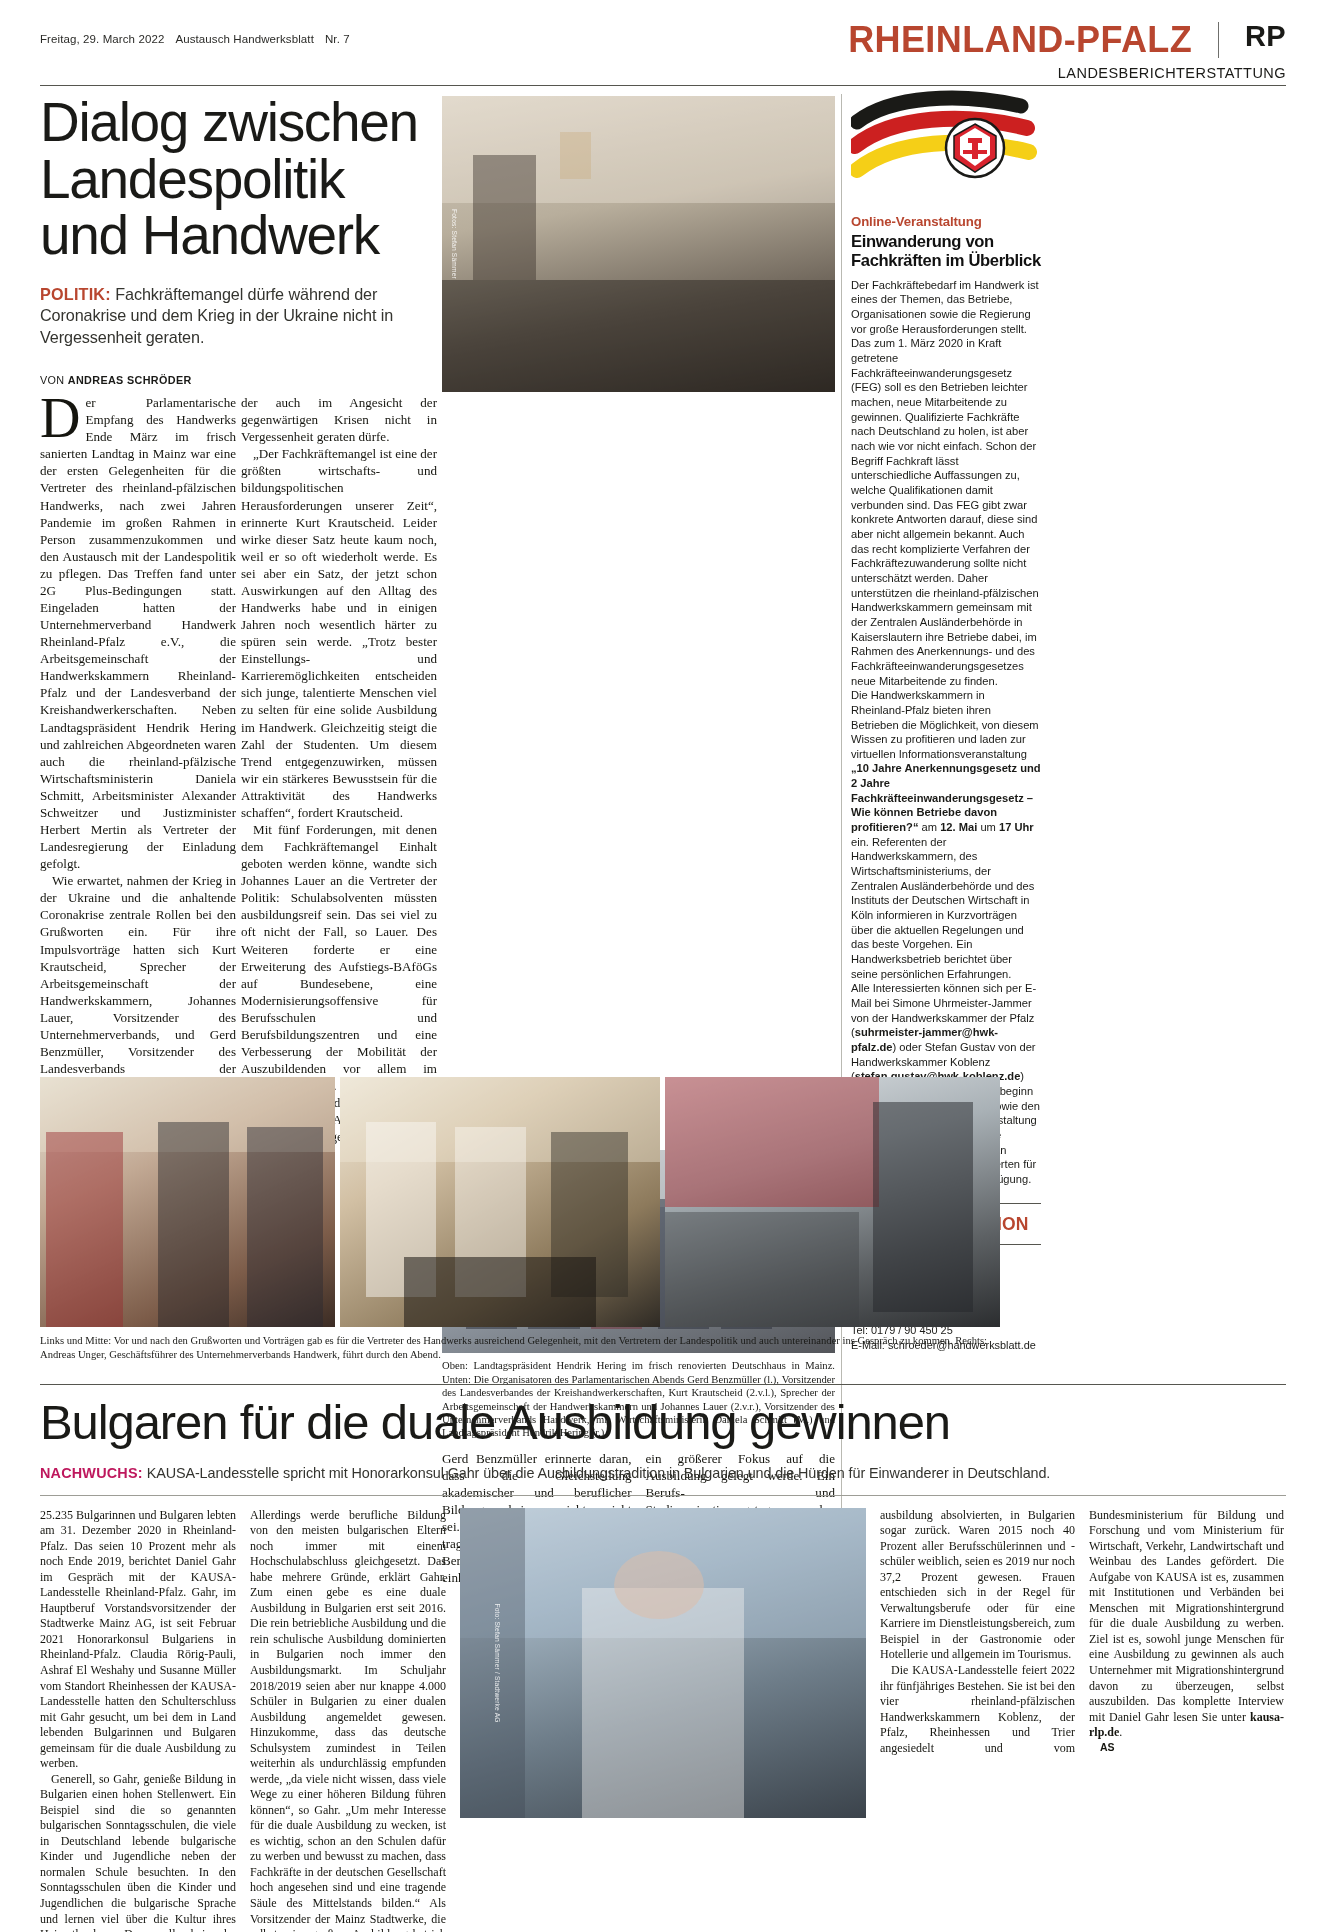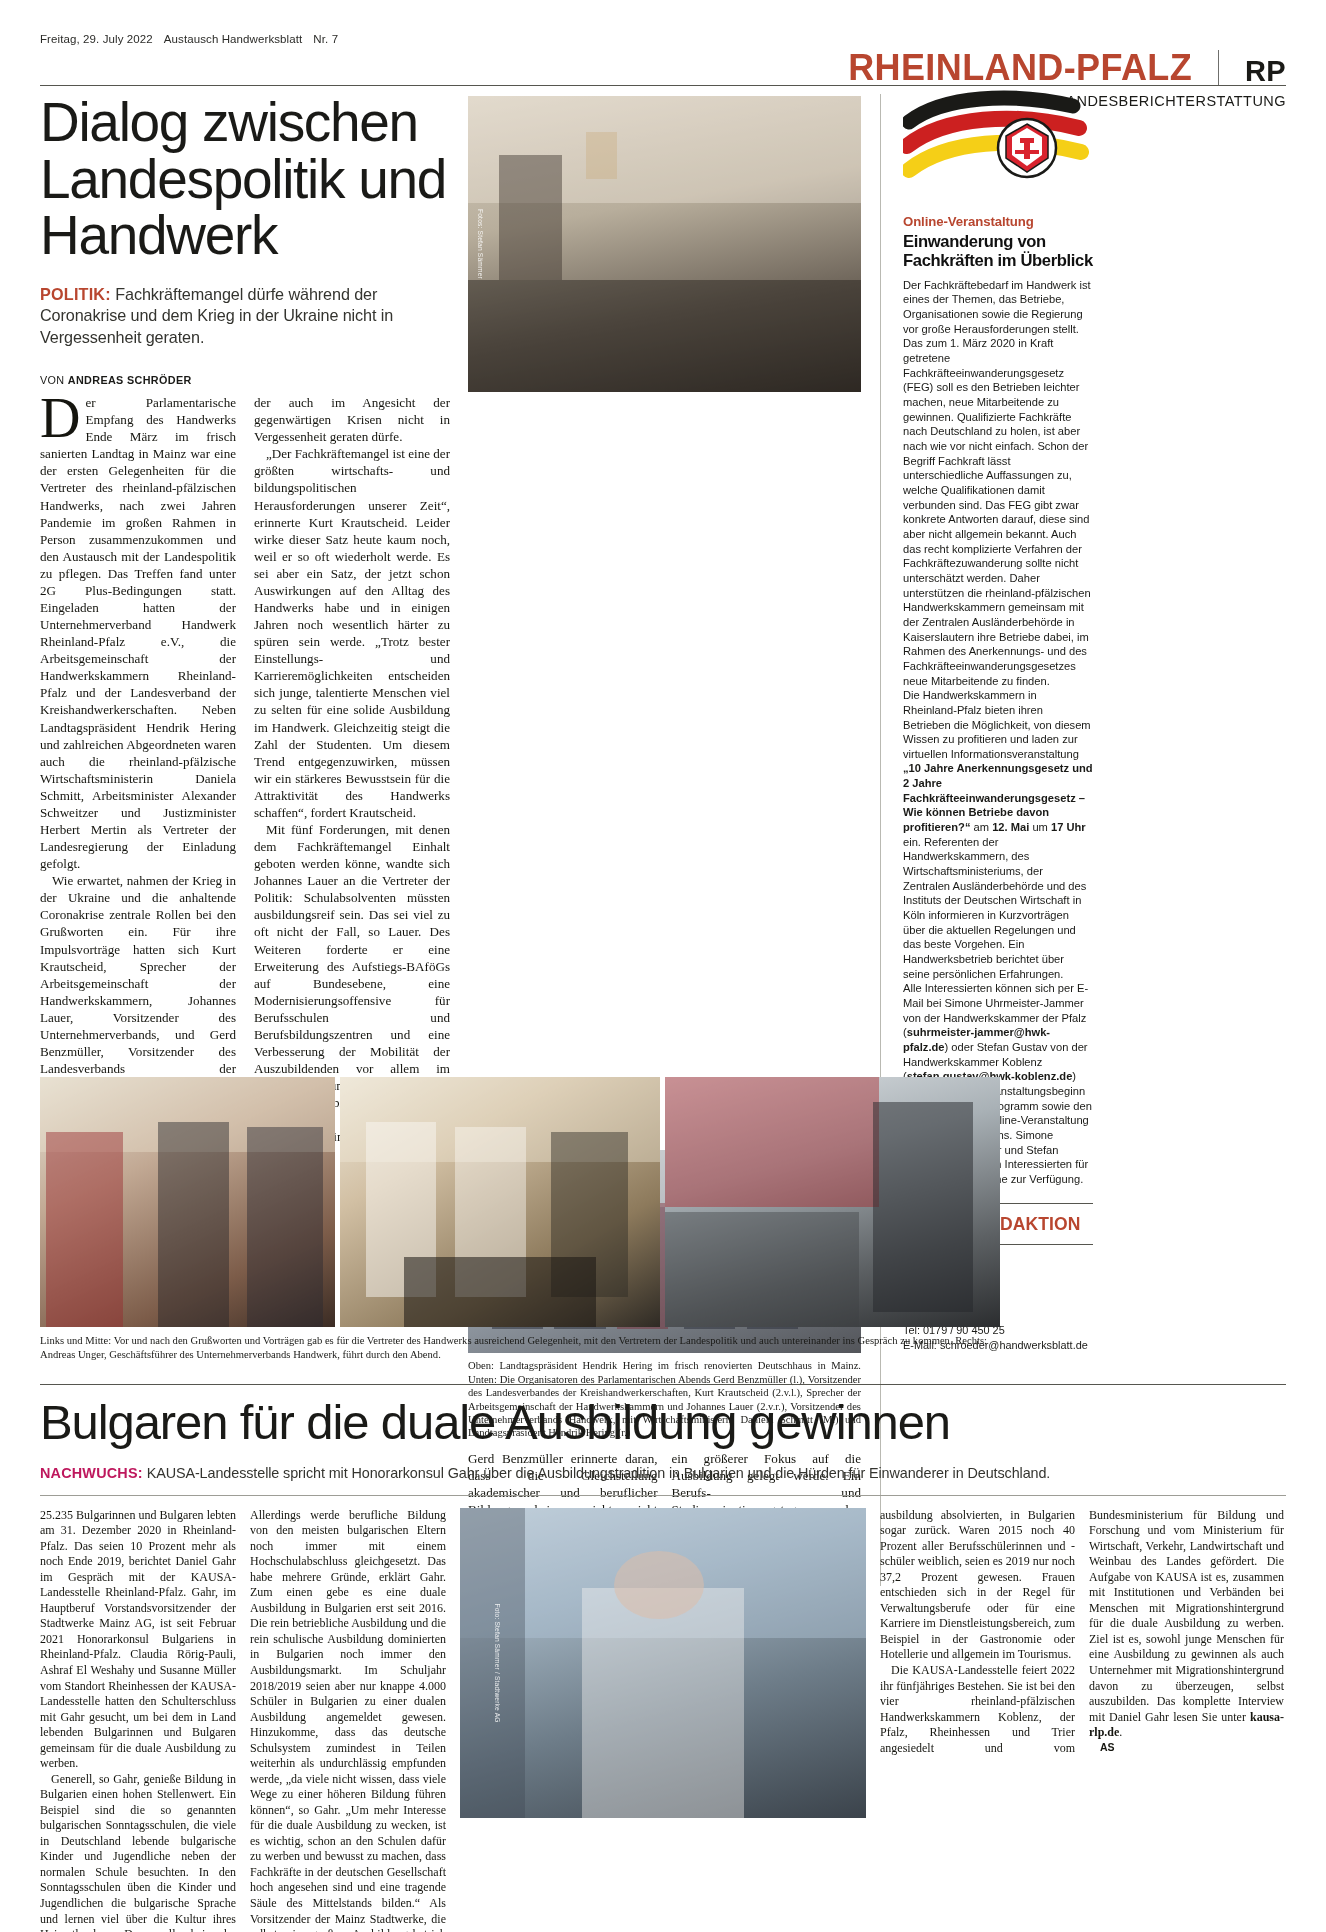--- a/index.html
+++ b/index.html
@@ -199,7 +199,7 @@
 
   <div class="masthead">
     <div class="folio">
-      <span>Freitag, 29. July 2022</span><span class="sp"></span><span>Austausch Handwerksblatt</span><span class="sp"></span><span>Nr. 7</span>
+      <span>Freitag, 29. March 2022</span><span class="sp"></span><span>Austausch Handwerksblatt</span><span class="sp"></span><span>Nr. 7</span>
     </div>
     <div class="mast-right">
       <div class="mast-title-row">

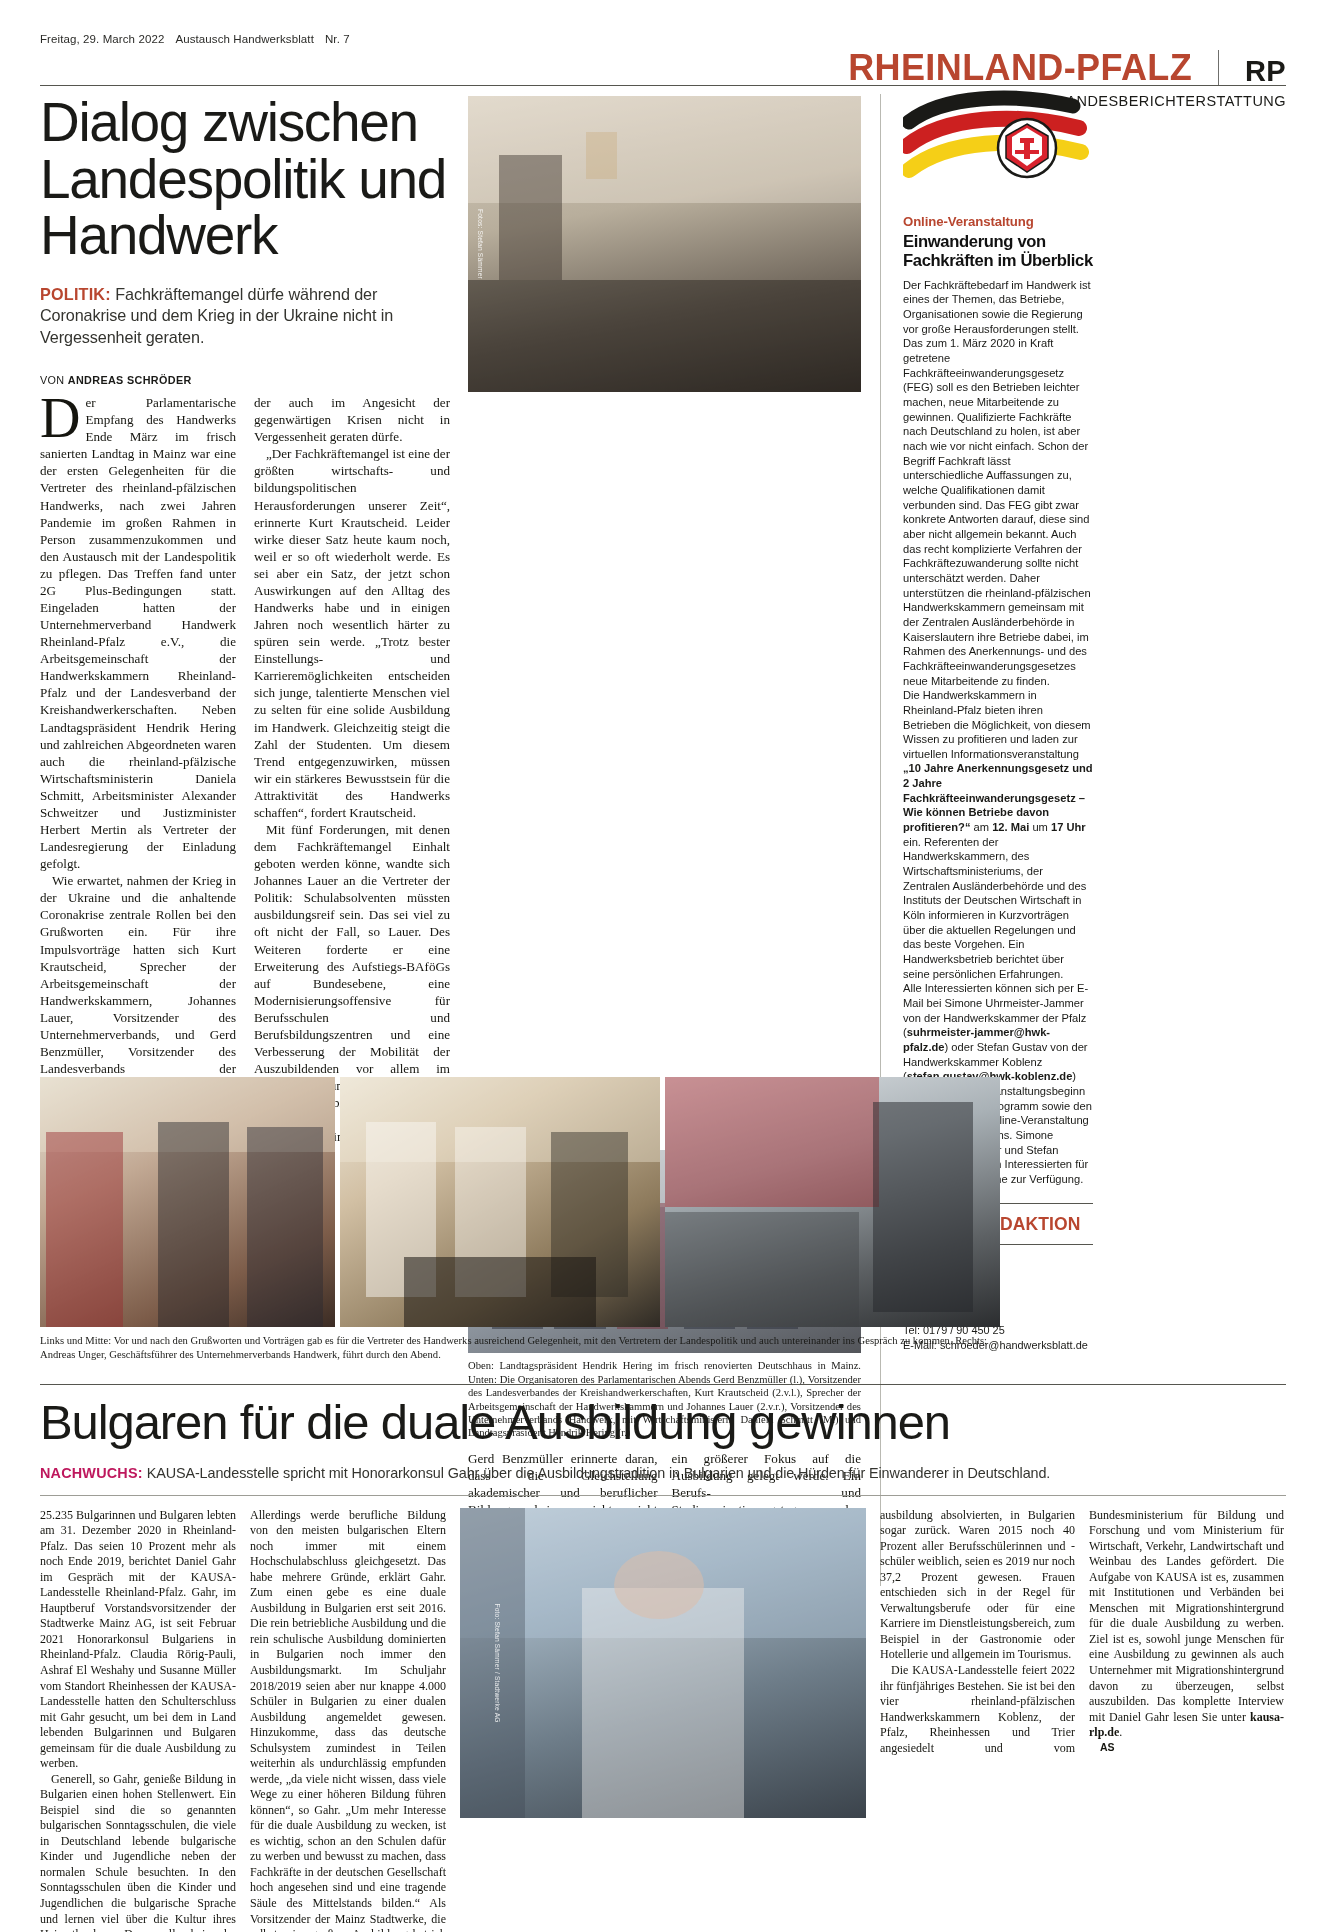--- a/index.html
+++ b/index.html
@@ -24,7 +24,7 @@
   .mast-right {
     position:absolute; right:0; top:22px; text-align:right;
   }
-  .mast-title-row { display:flex; align-items:flex-end; justify-content:flex-end; gap:10px;margin-top:28px; }
+  .mast-title-row { display:flex; align-items:flex-start; justify-content:flex-end; gap:10px; }
   .mast-title {
     font-size:36px; font-weight:700; color:#b8462f; letter-spacing:.4px;
     line-height:1; padding-right:16px;

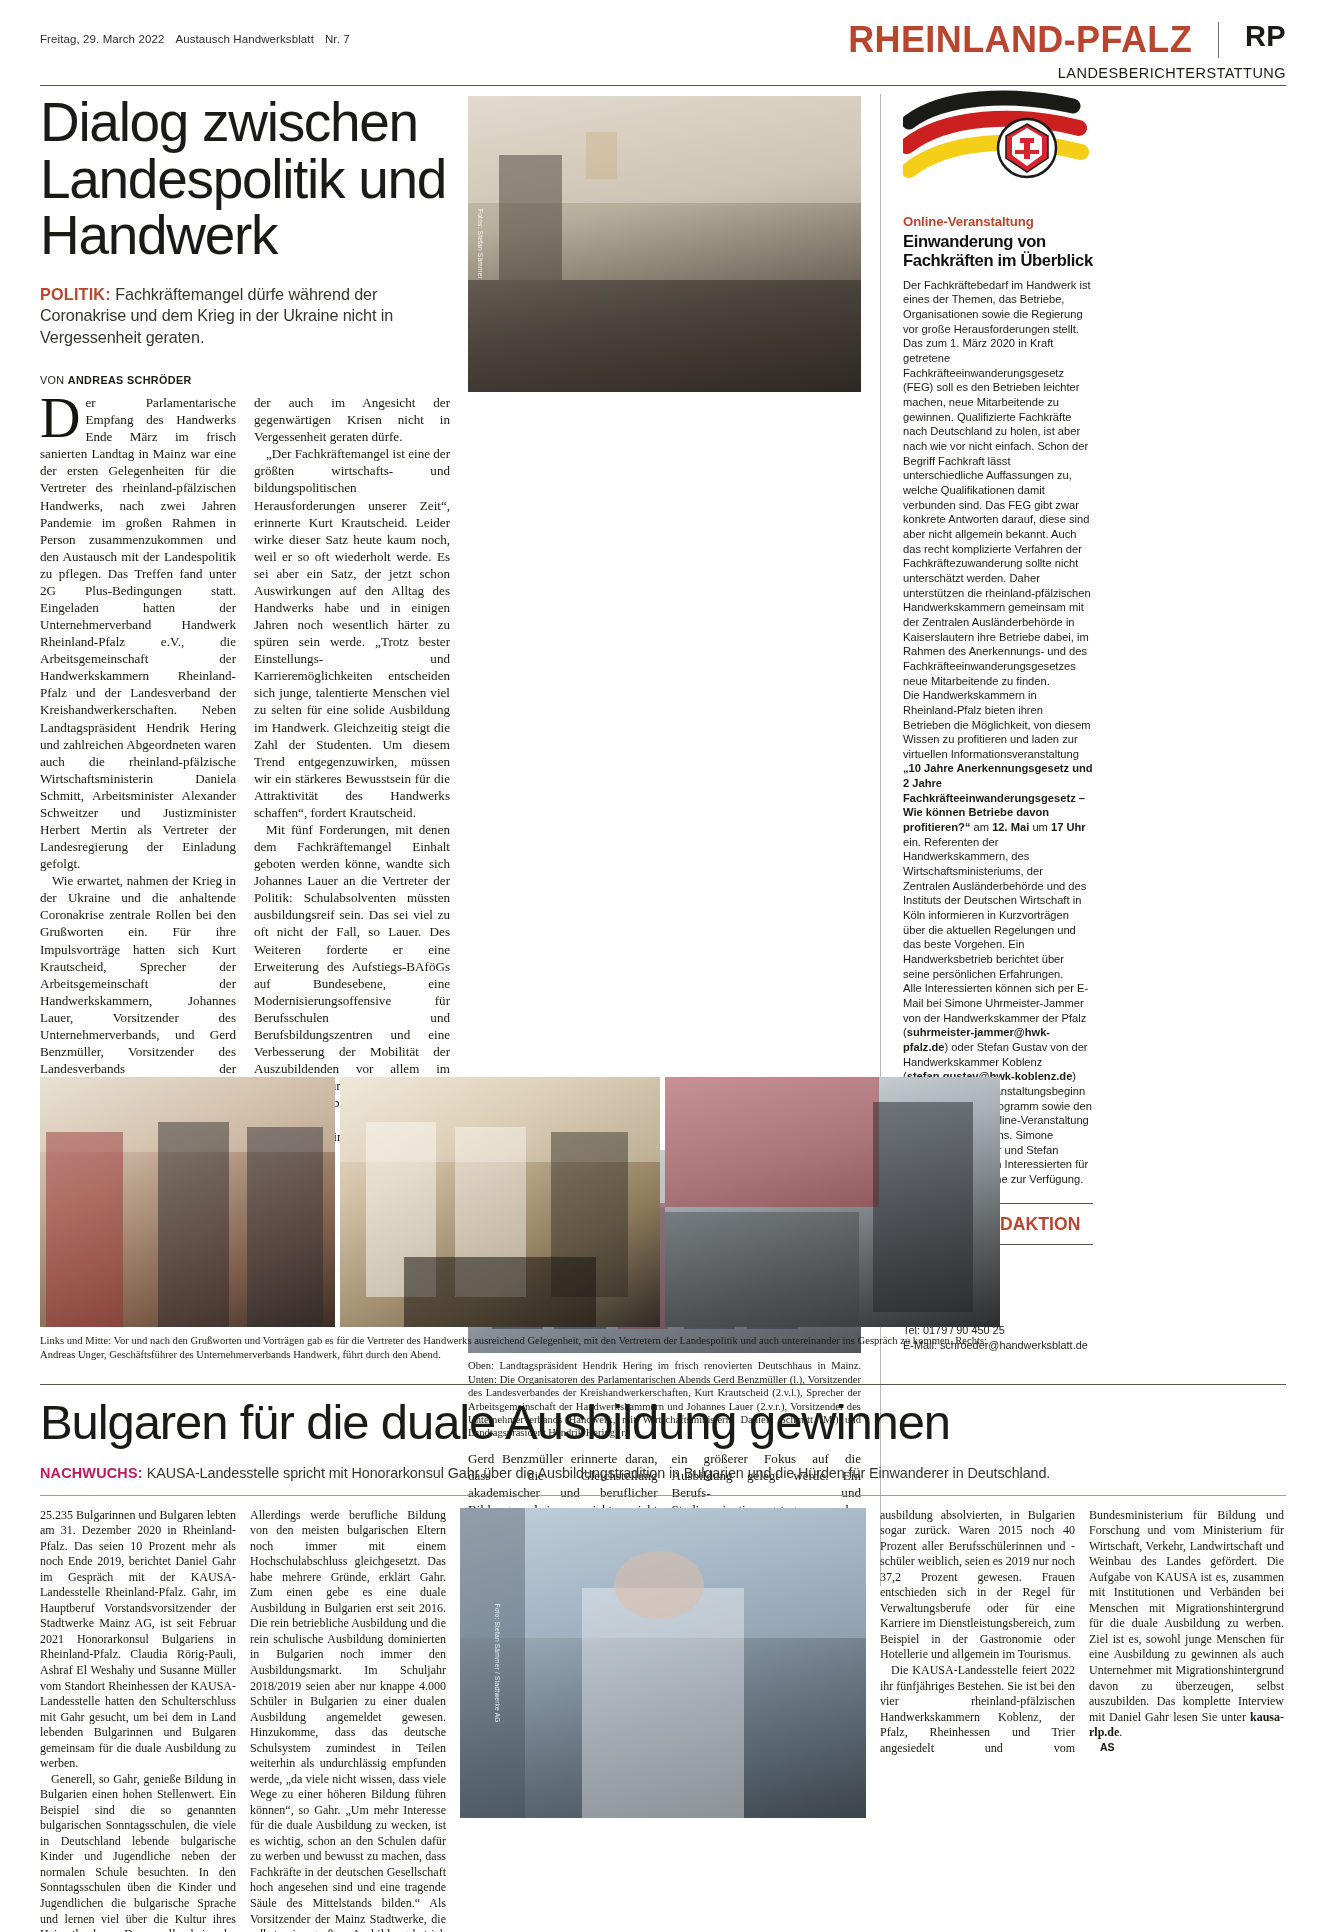--- a/index.html
+++ b/index.html
@@ -45,7 +45,7 @@
     position:relative; margin-top:22px;
     display:grid;
     grid-template-columns: 196px 196px 393px 2px 194px;
-    column-gap:18px;
+    column-gap:5px;
   }
 
   

